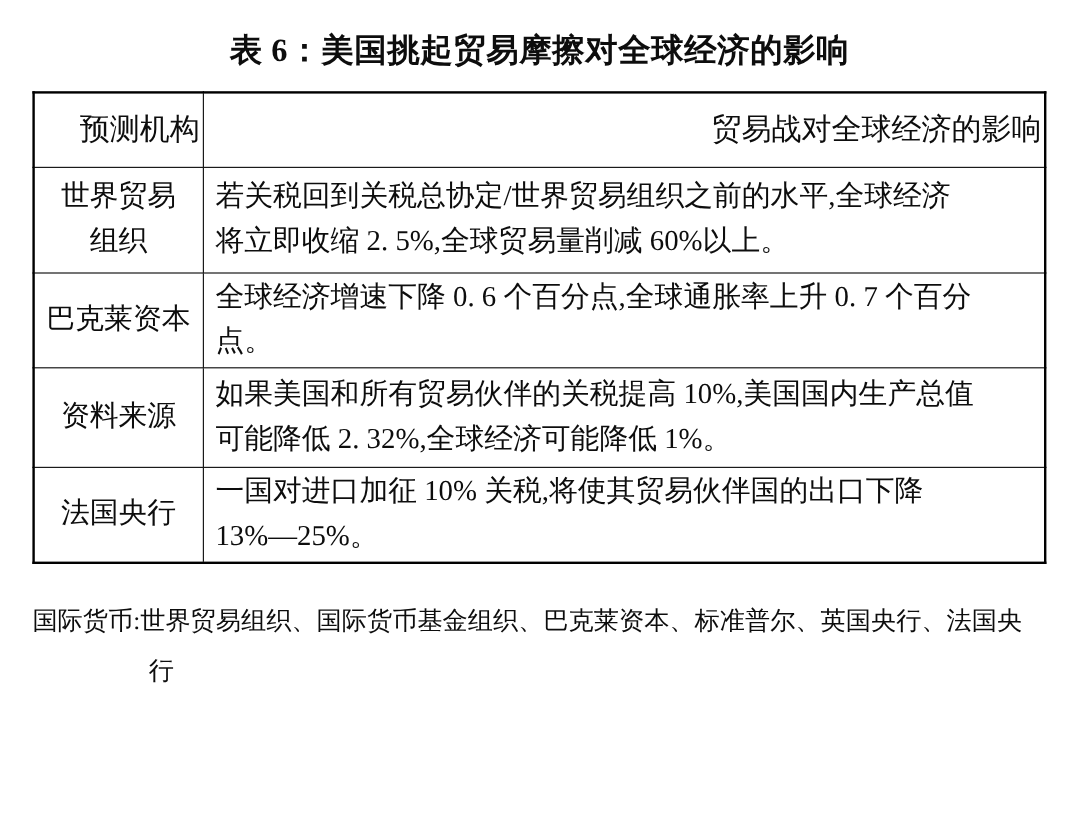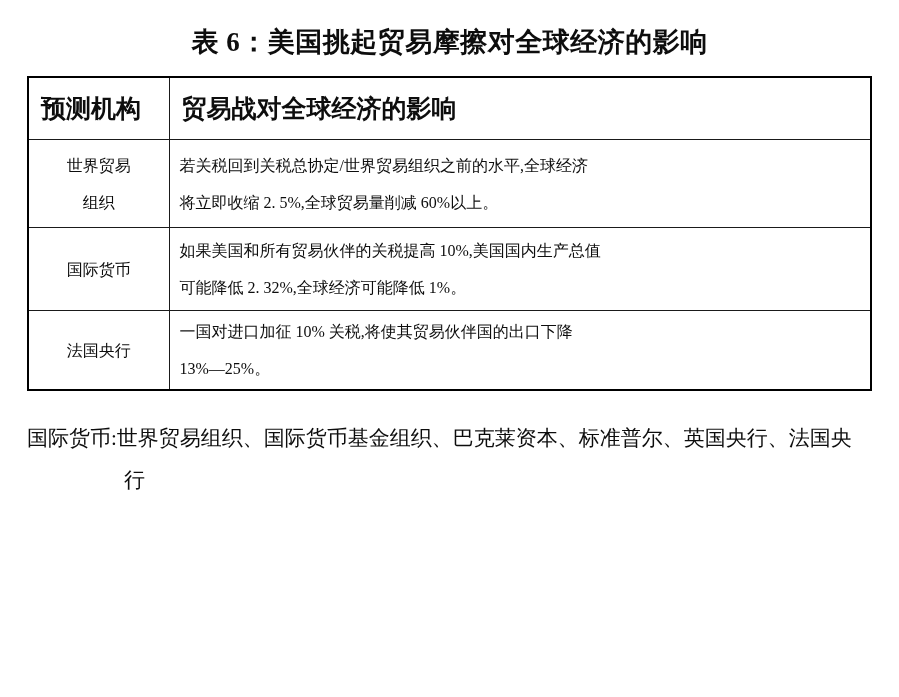--- a/index.html
+++ b/index.html
@@ -50,10 +50,10 @@
   col.c-inst { width: 141px; }
   th.hdr {
     font-size: 25px;
-    font-weight: bold;
-    text-align: left;
+    font-weight: normal;
+    text-align: right;
     height: 62px;
-    padding: 12px;
+    padding: 2px;
   }
   td.inst {
     text-align: center;

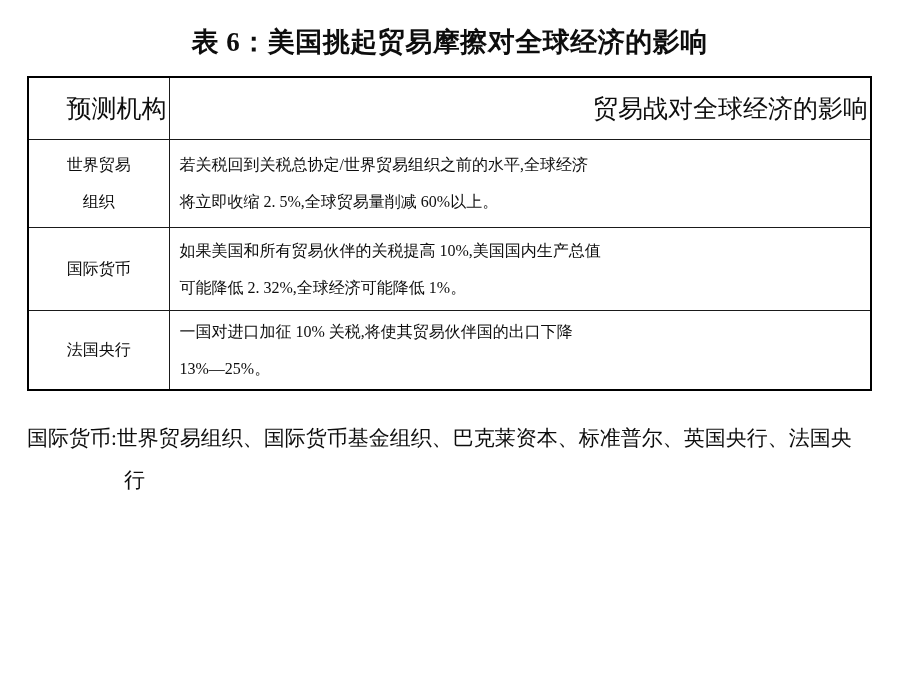--- a/index.html
+++ b/index.html
@@ -41,7 +41,7 @@
     border: 2px solid #000;
   }
   td, th {
-    font-size: 16px;
+    font-size: 24px;
     font-weight: normal;
     line-height: 37px;
     vertical-align: middle;

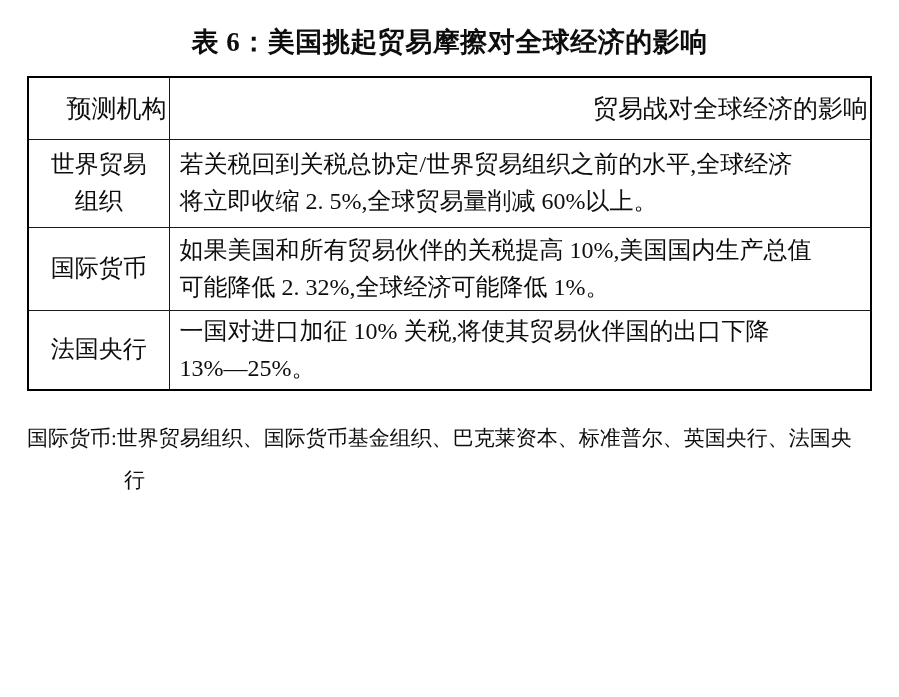--- a/index.html
+++ b/index.html
@@ -103,6 +103,11 @@
         <td class="impact">若关税回到关税总协定/世界贸易组织之前的水平,全球经济
 将立即收缩 2. 5%,全球贸易量削减 60%以上。</td>
       </tr>
+      <tr class="r3">
+        <td class="inst">巴克莱资本</td>
+        <td class="impact">全球经济增速下降 0. 6 个百分点,全球通胀率上升 0. 7 个百分
+点。</td>
+      </tr>
       <tr class="r5">
         <td class="inst">国际货币</td>
         <td class="impact">如果美国和所有贸易伙伴的关税提高 10%,美国国内生产总值

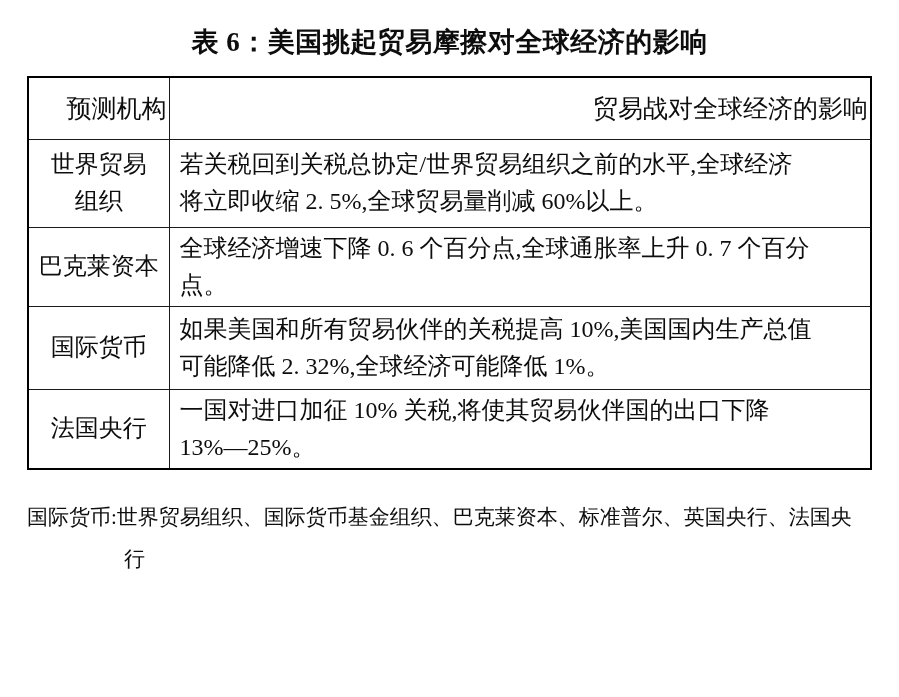--- a/index.html
+++ b/index.html
@@ -109,7 +109,7 @@
 点。</td>
       </tr>
       <tr class="r5">
-        <td class="inst">国际货币</td>
+        <td class="inst">资料来源</td>
         <td class="impact">如果美国和所有贸易伙伴的关税提高 10%,美国国内生产总值
 可能降低 2. 32%,全球经济可能降低 1%。</td>
       </tr>

